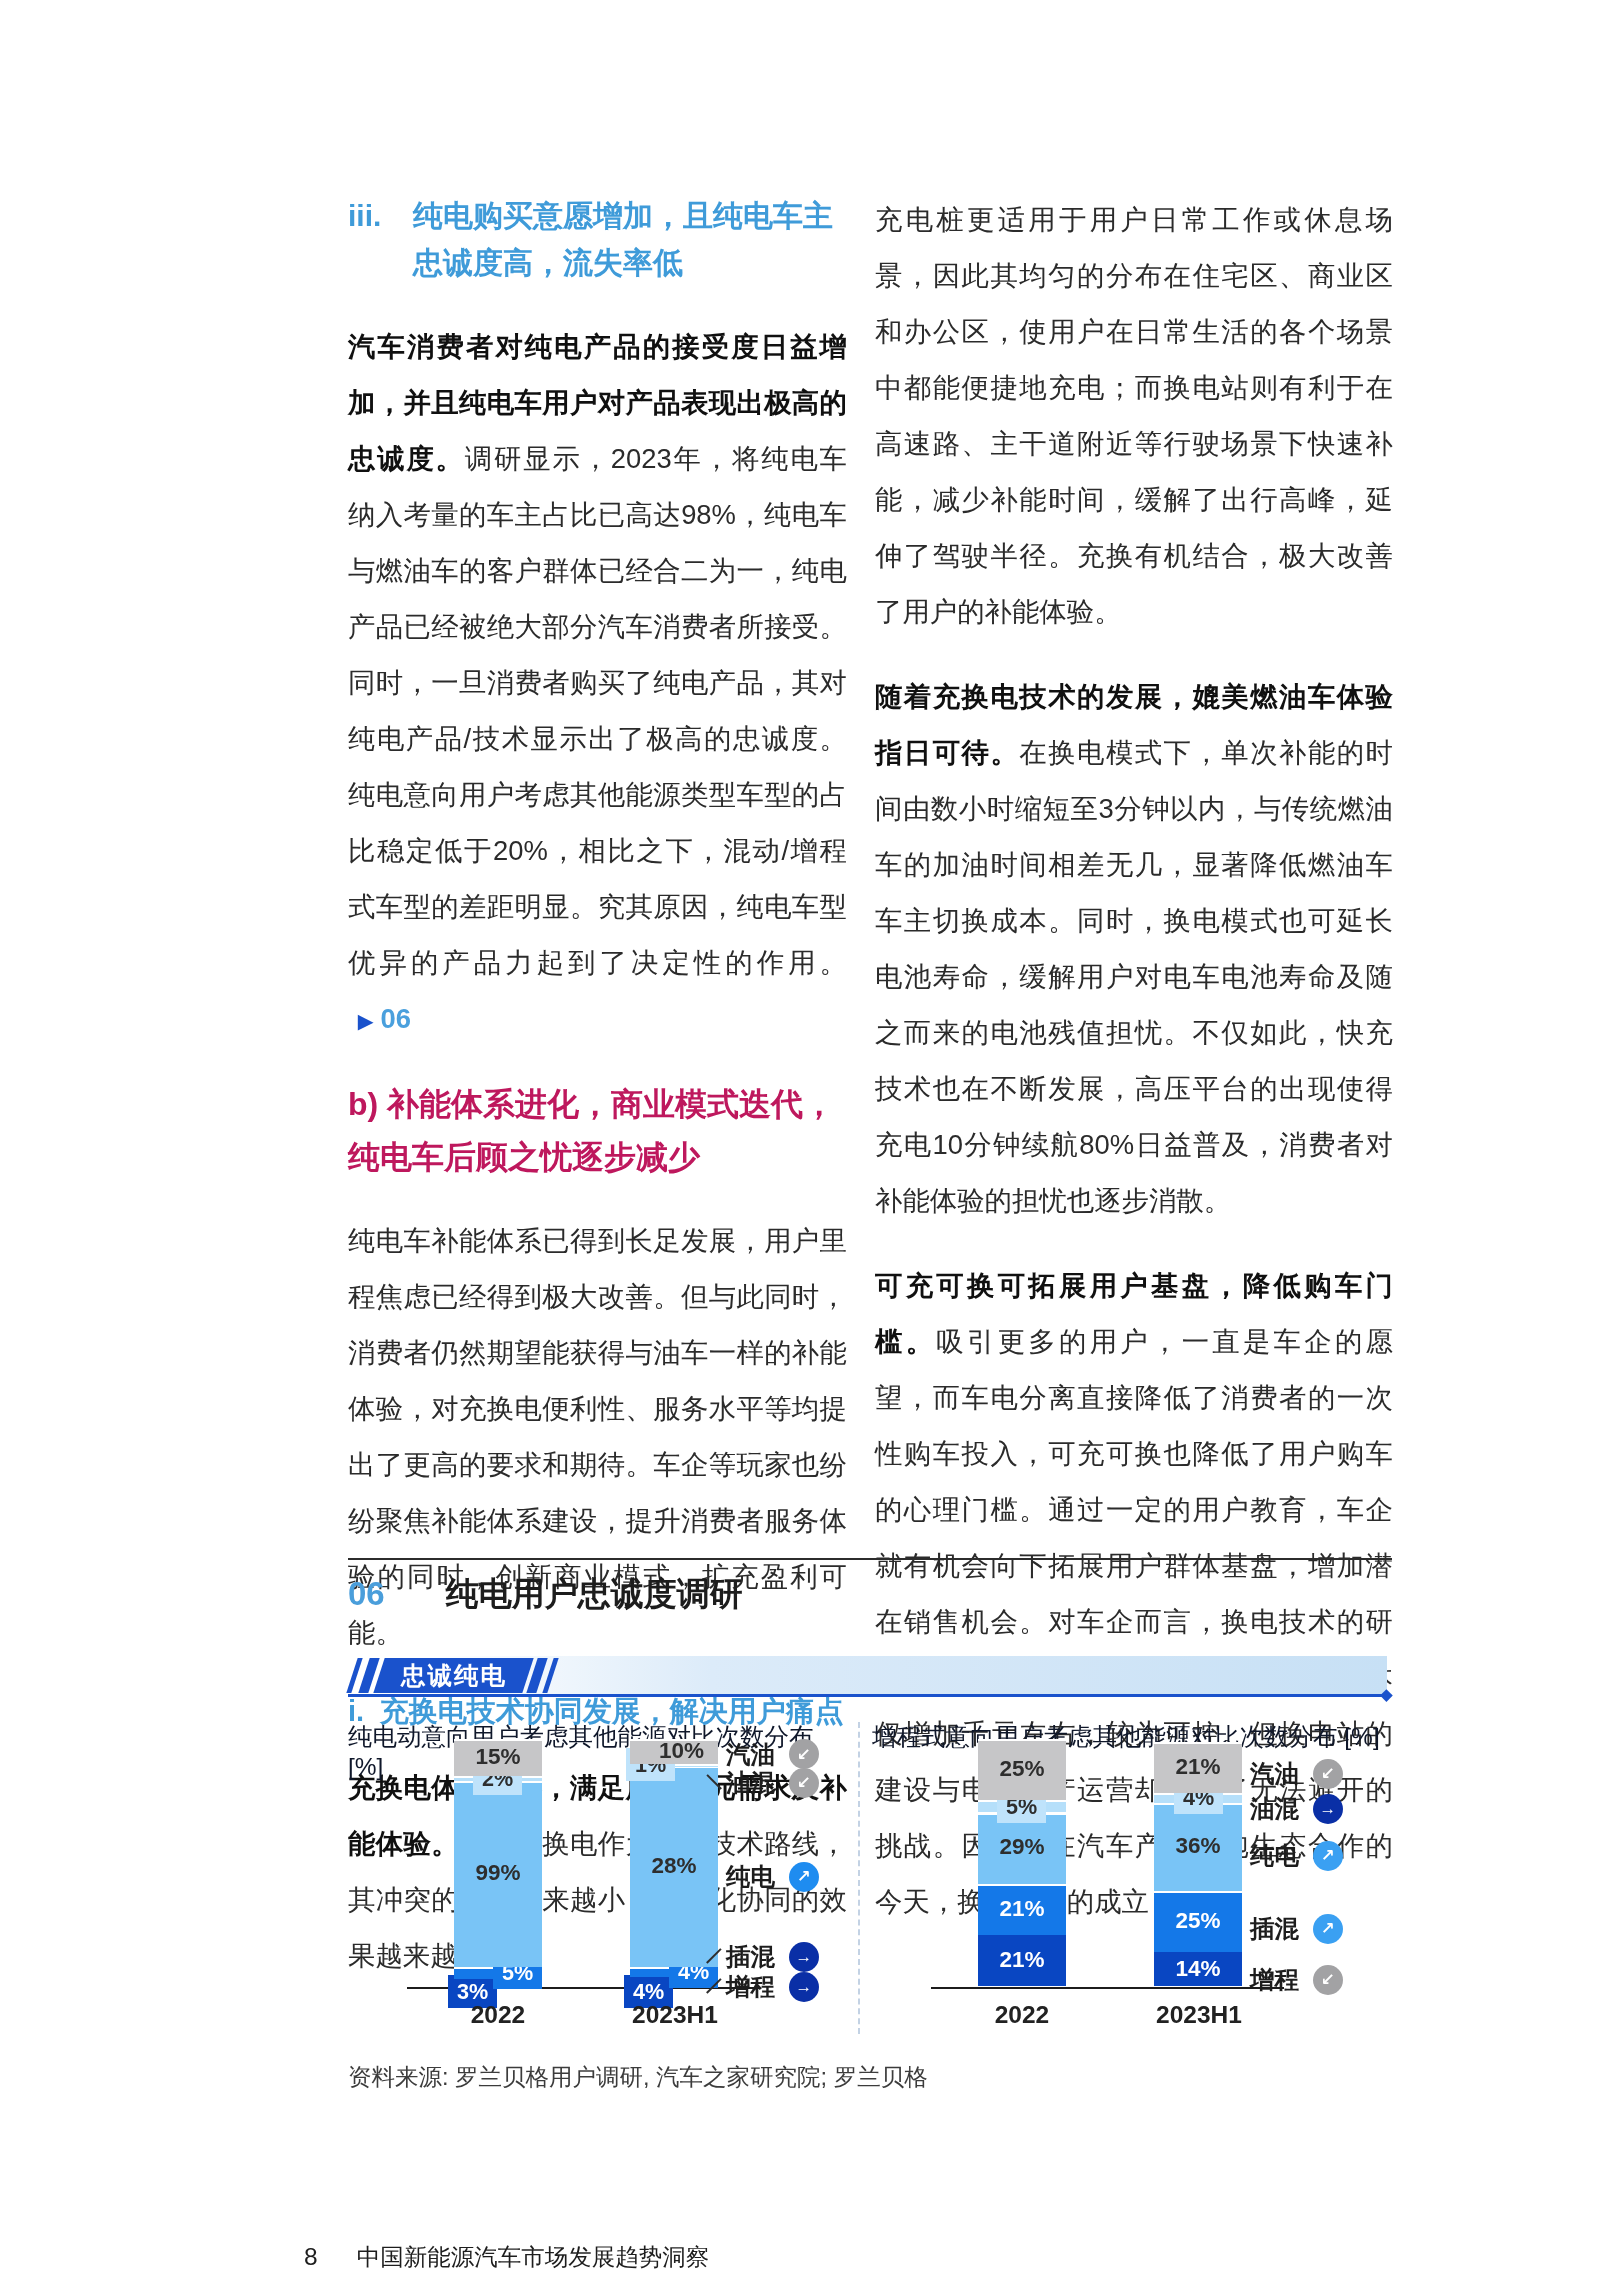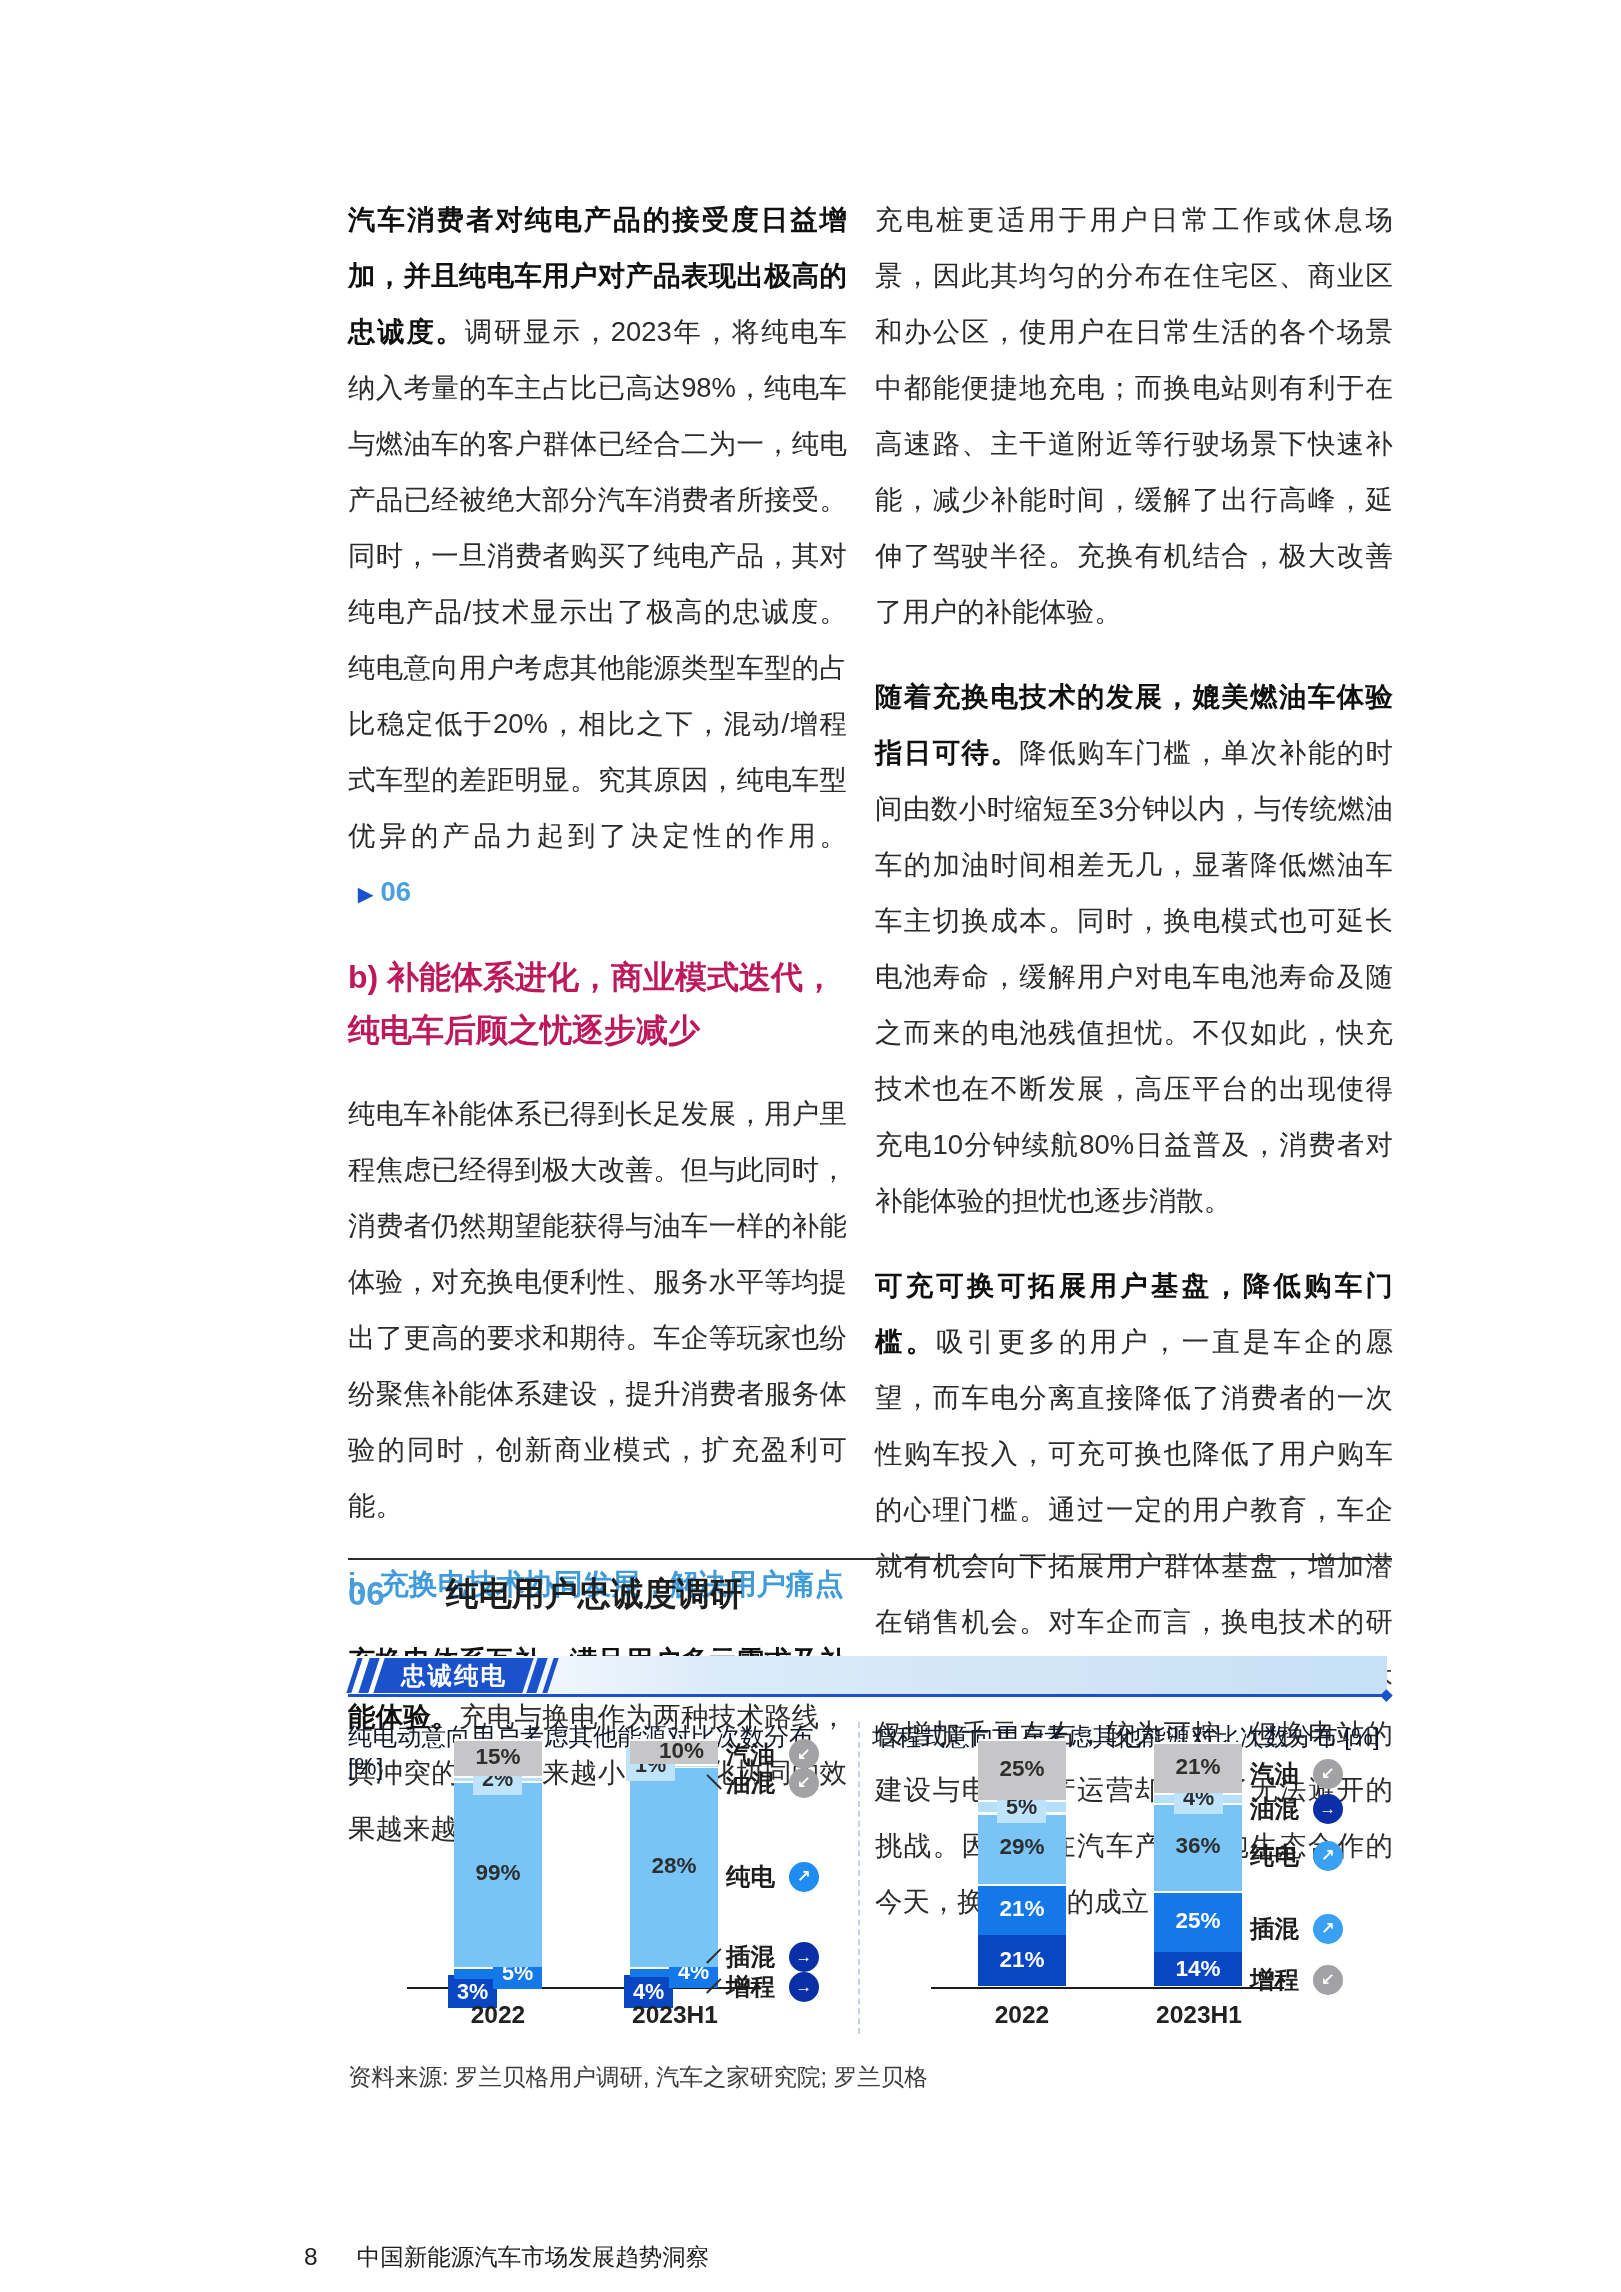--- a/index.html
+++ b/index.html
@@ -73,6 +73,10 @@
 <div class="page">
 
   <div class="col col-left">
+    <h3 class="h-light h-hang">
+      <span class="marker">iii.</span>
+      <span>纯电购买意愿增加，且纯电车主忠诚度高，流失率低</span>
+    </h3>
     <p>
       <b>汽车消费者对纯电产品的接受度日益增加，并且纯电车用户对产品表现出极高的忠诚度。</b><span>调研显示，2023年，将纯电车纳入考量的车主占比已高达98%，纯电车与燃油车的客户群体已经合二为一，纯电产品已经被绝大部分汽车消费者所接受。同时，一旦消费者购买了纯电产品，其对纯电产品/技术显示出了极高的忠诚度。纯电意向用户考虑其他能源类型车型的占比稳定低于20%，相比之下，混动/增程式车型的差距明显。究其原因，纯电车型优异的产品力起到了决定性的作用。</span><span class="ref"><span class="tri">▶</span><span class="refnum">06</span></span>
     </p>

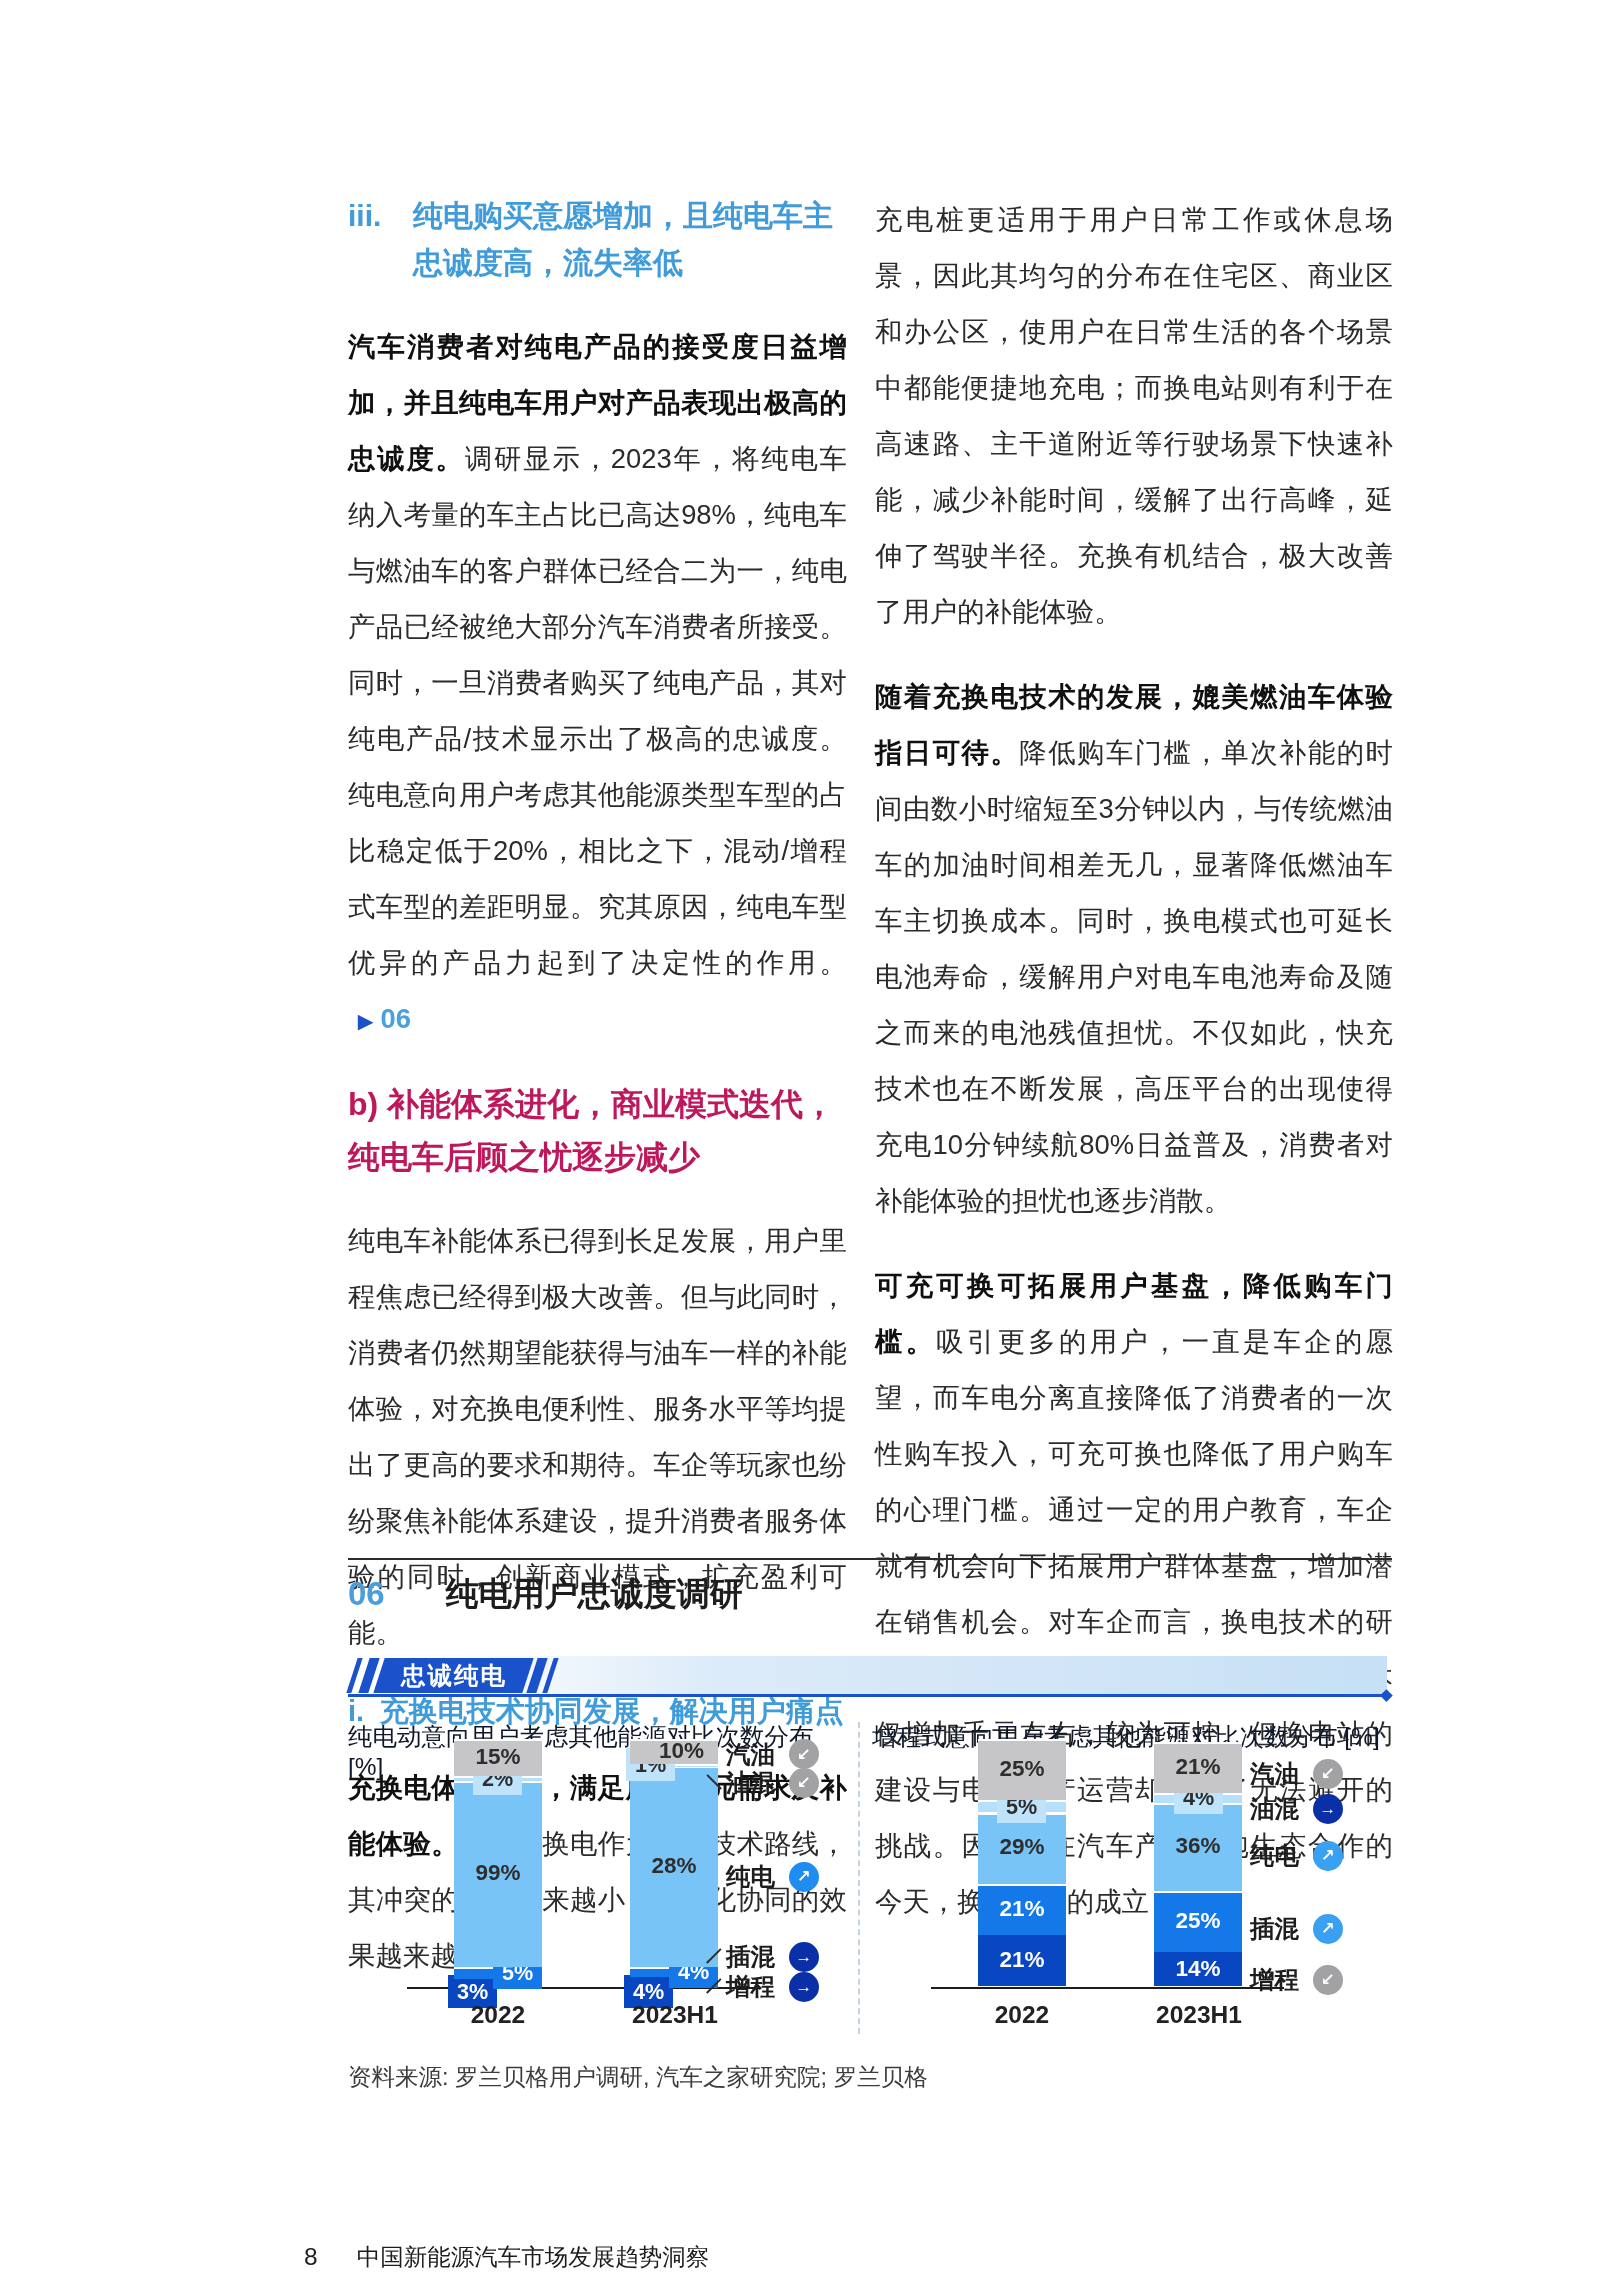--- a/index.html
+++ b/index.html
@@ -93,7 +93,7 @@
   <div class="col col-right">
     <p>充电桩更适用于用户日常工作或休息场景，因此其均匀的分布在住宅区、商业区和办公区，使用户在日常生活的各个场景中都能便捷地充电；而换电站则有利于在高速路、主干道附近等行驶场景下快速补能，减少补能时间，缓解了出行高峰，延伸了驾驶半径。充换有机结合，极大改善了用户的补能体验。</p>
     <p>
-      <b>随着充换电技术的发展，媲美燃油车体验指日可待。</b><span>降低购车门槛，单次补能的时间由数小时缩短至3分钟以内，与传统燃油车的加油时间相差无几，显著降低燃油车车主切换成本。同时，换电模式也可延长电池寿命，缓解用户对电车电池寿命及随之而来的电池残值担忧。不仅如此，快充技术也在不断发展，高压平台的出现使得充电10分钟续航80%日益普及，消费者对补能体验的担忧也逐步消散。</span>
+      <b>随着充换电技术的发展，媲美燃油车体验指日可待。</b><span>在换电模式下，单次补能的时间由数小时缩短至3分钟以内，与传统燃油车的加油时间相差无几，显著降低燃油车车主切换成本。同时，换电模式也可延长电池寿命，缓解用户对电车电池寿命及随之而来的电池残值担忧。不仅如此，快充技术也在不断发展，高压平台的出现使得充电10分钟续航80%日益普及，消费者对补能体验的担忧也逐步消散。</span>
     </p>
     <p>
       <b>可充可换可拓展用户基盘，降低购车门槛。</b><span>吸引更多的用户，一直是车企的愿望，而车电分离直接降低了消费者的一次性购车投入，可充可换也降低了用户购车的心理门槛。通过一定的用户教育，车企就有机会向下拓展用户群体基盘，增加潜在销售机会。对车企而言，换电技术的研发投入在千万元级别，对应单车BOM成本仅增加千元左右，较为可控。但换电站的建设与电池资产运营却成为了无法避开的挑战。因此，在汽车产业拥抱生态合作的今天，换电联盟的成立</span>

